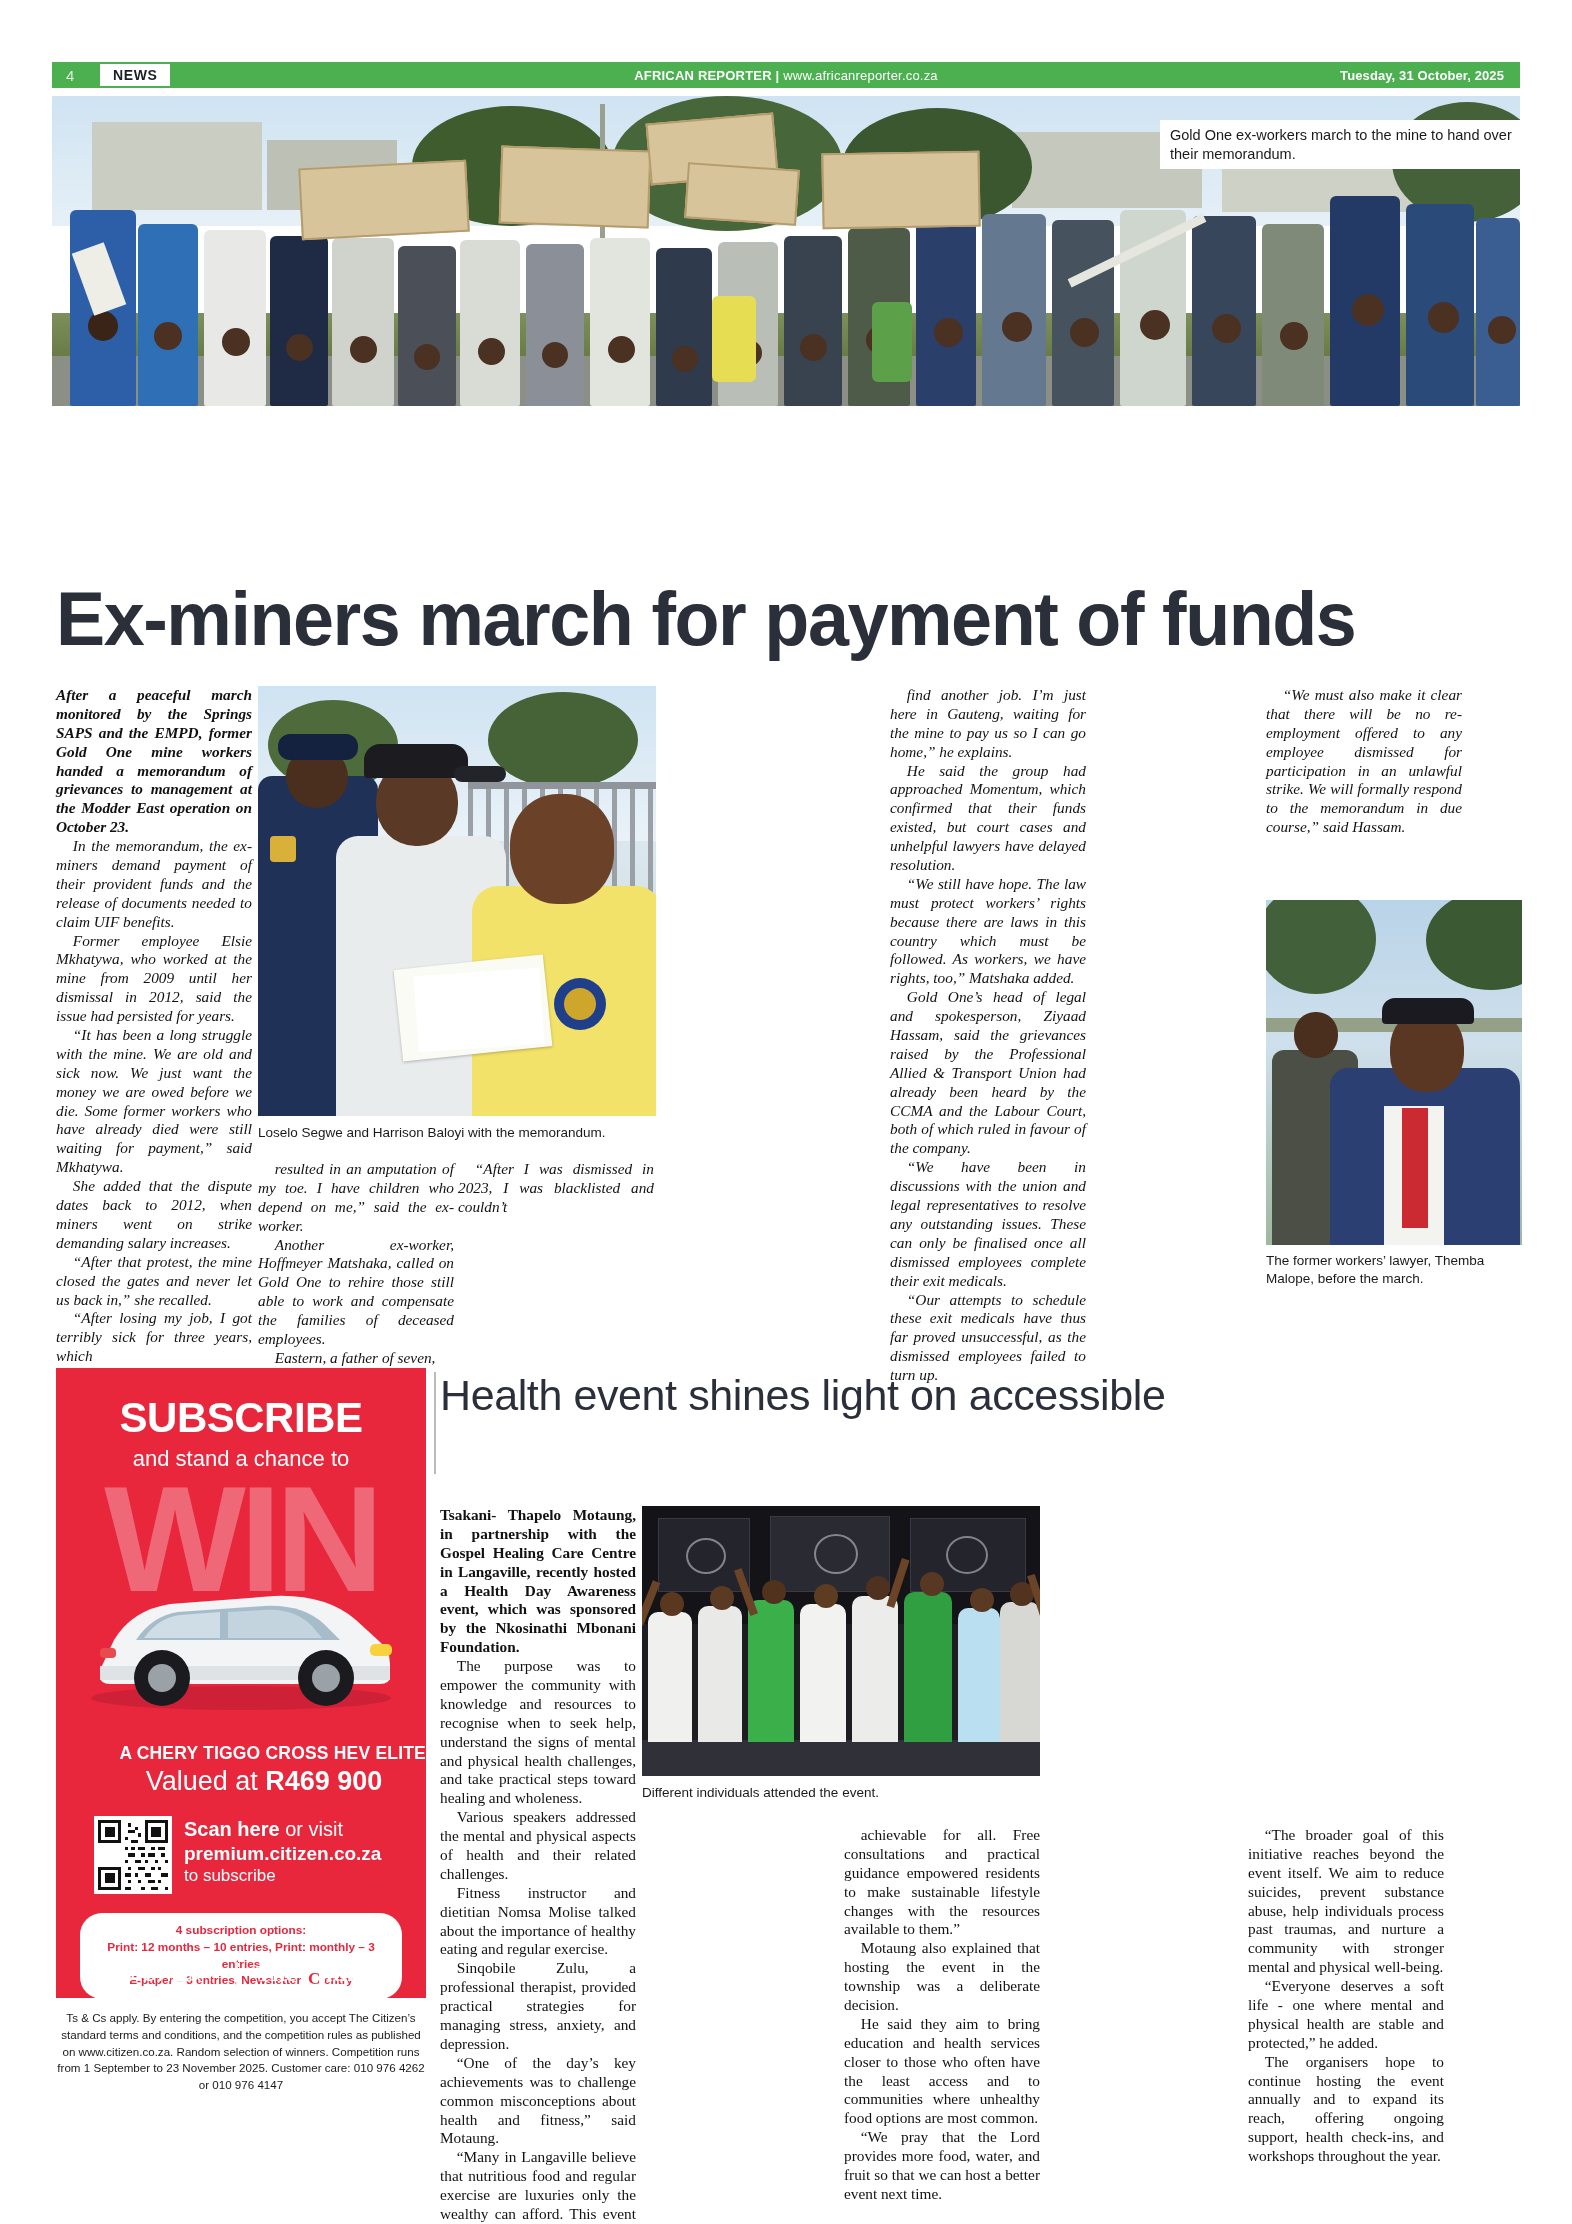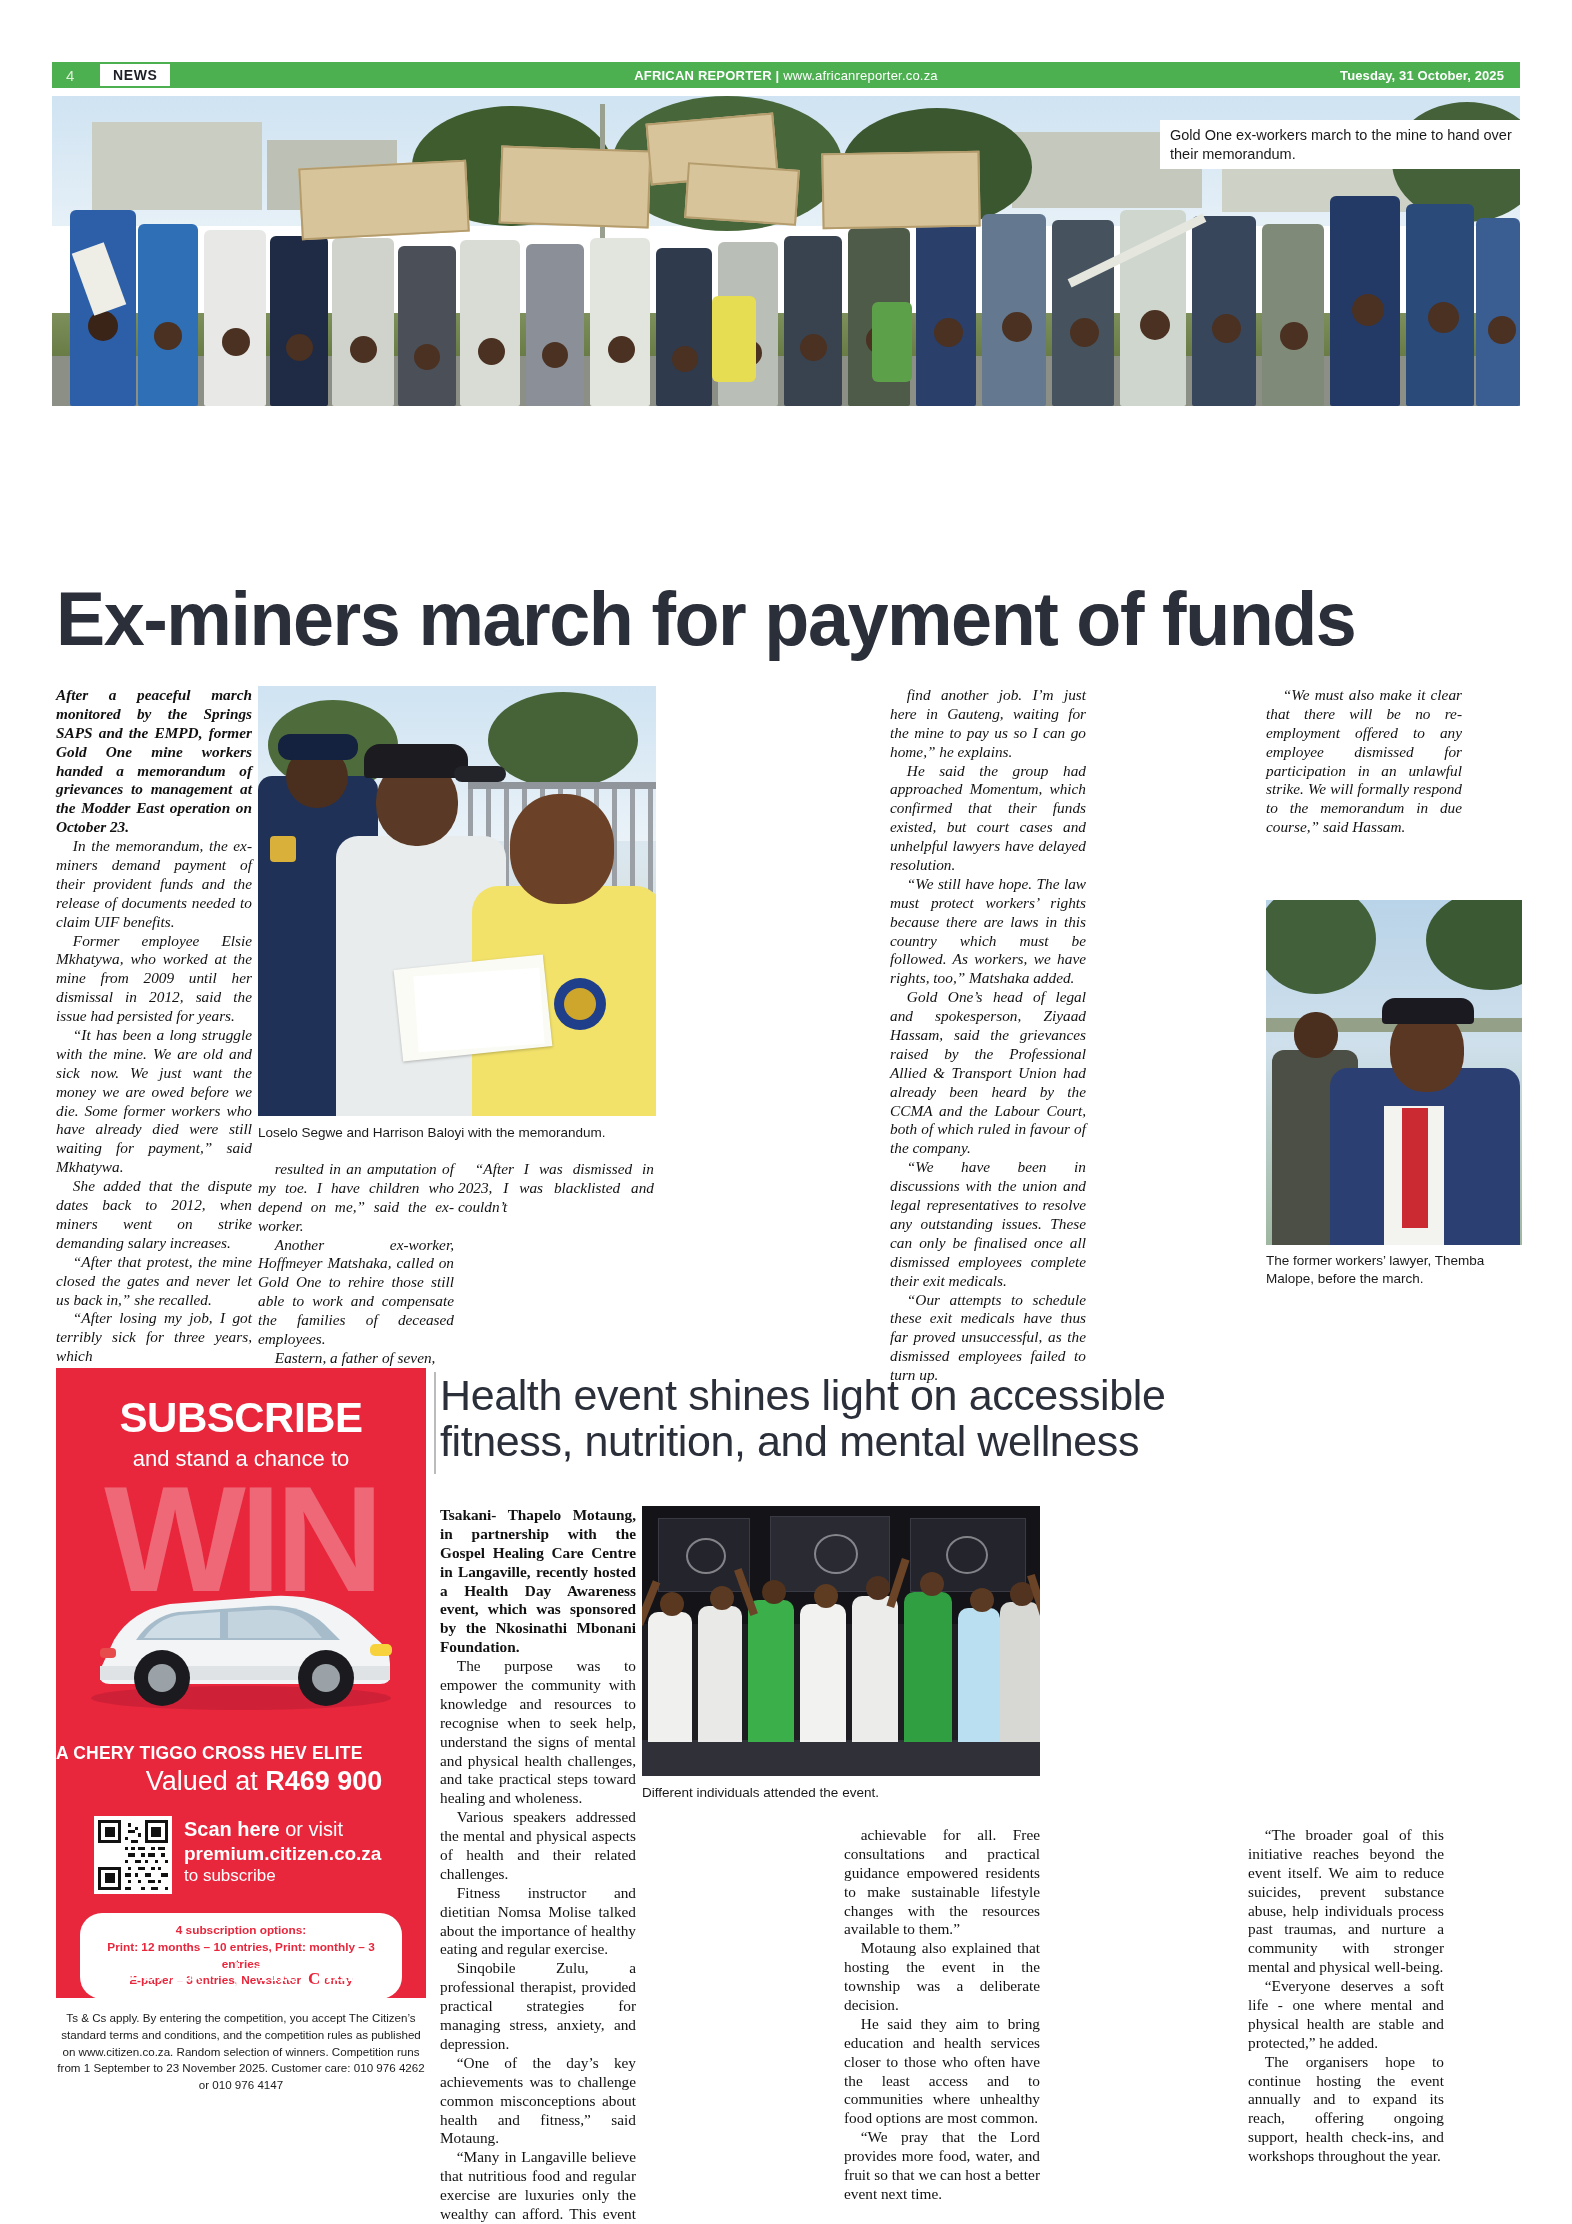--- a/index.html
+++ b/index.html
@@ -525,7 +525,6 @@
   <div class="head2-rule"></div>
   <div class="head2">
     <div>Health event shines light on accessible</div>
-    <div>fitness, nutrition, and mental wellness</div>
   </div>
 
   <div class="s2col d1" id="s2c1">

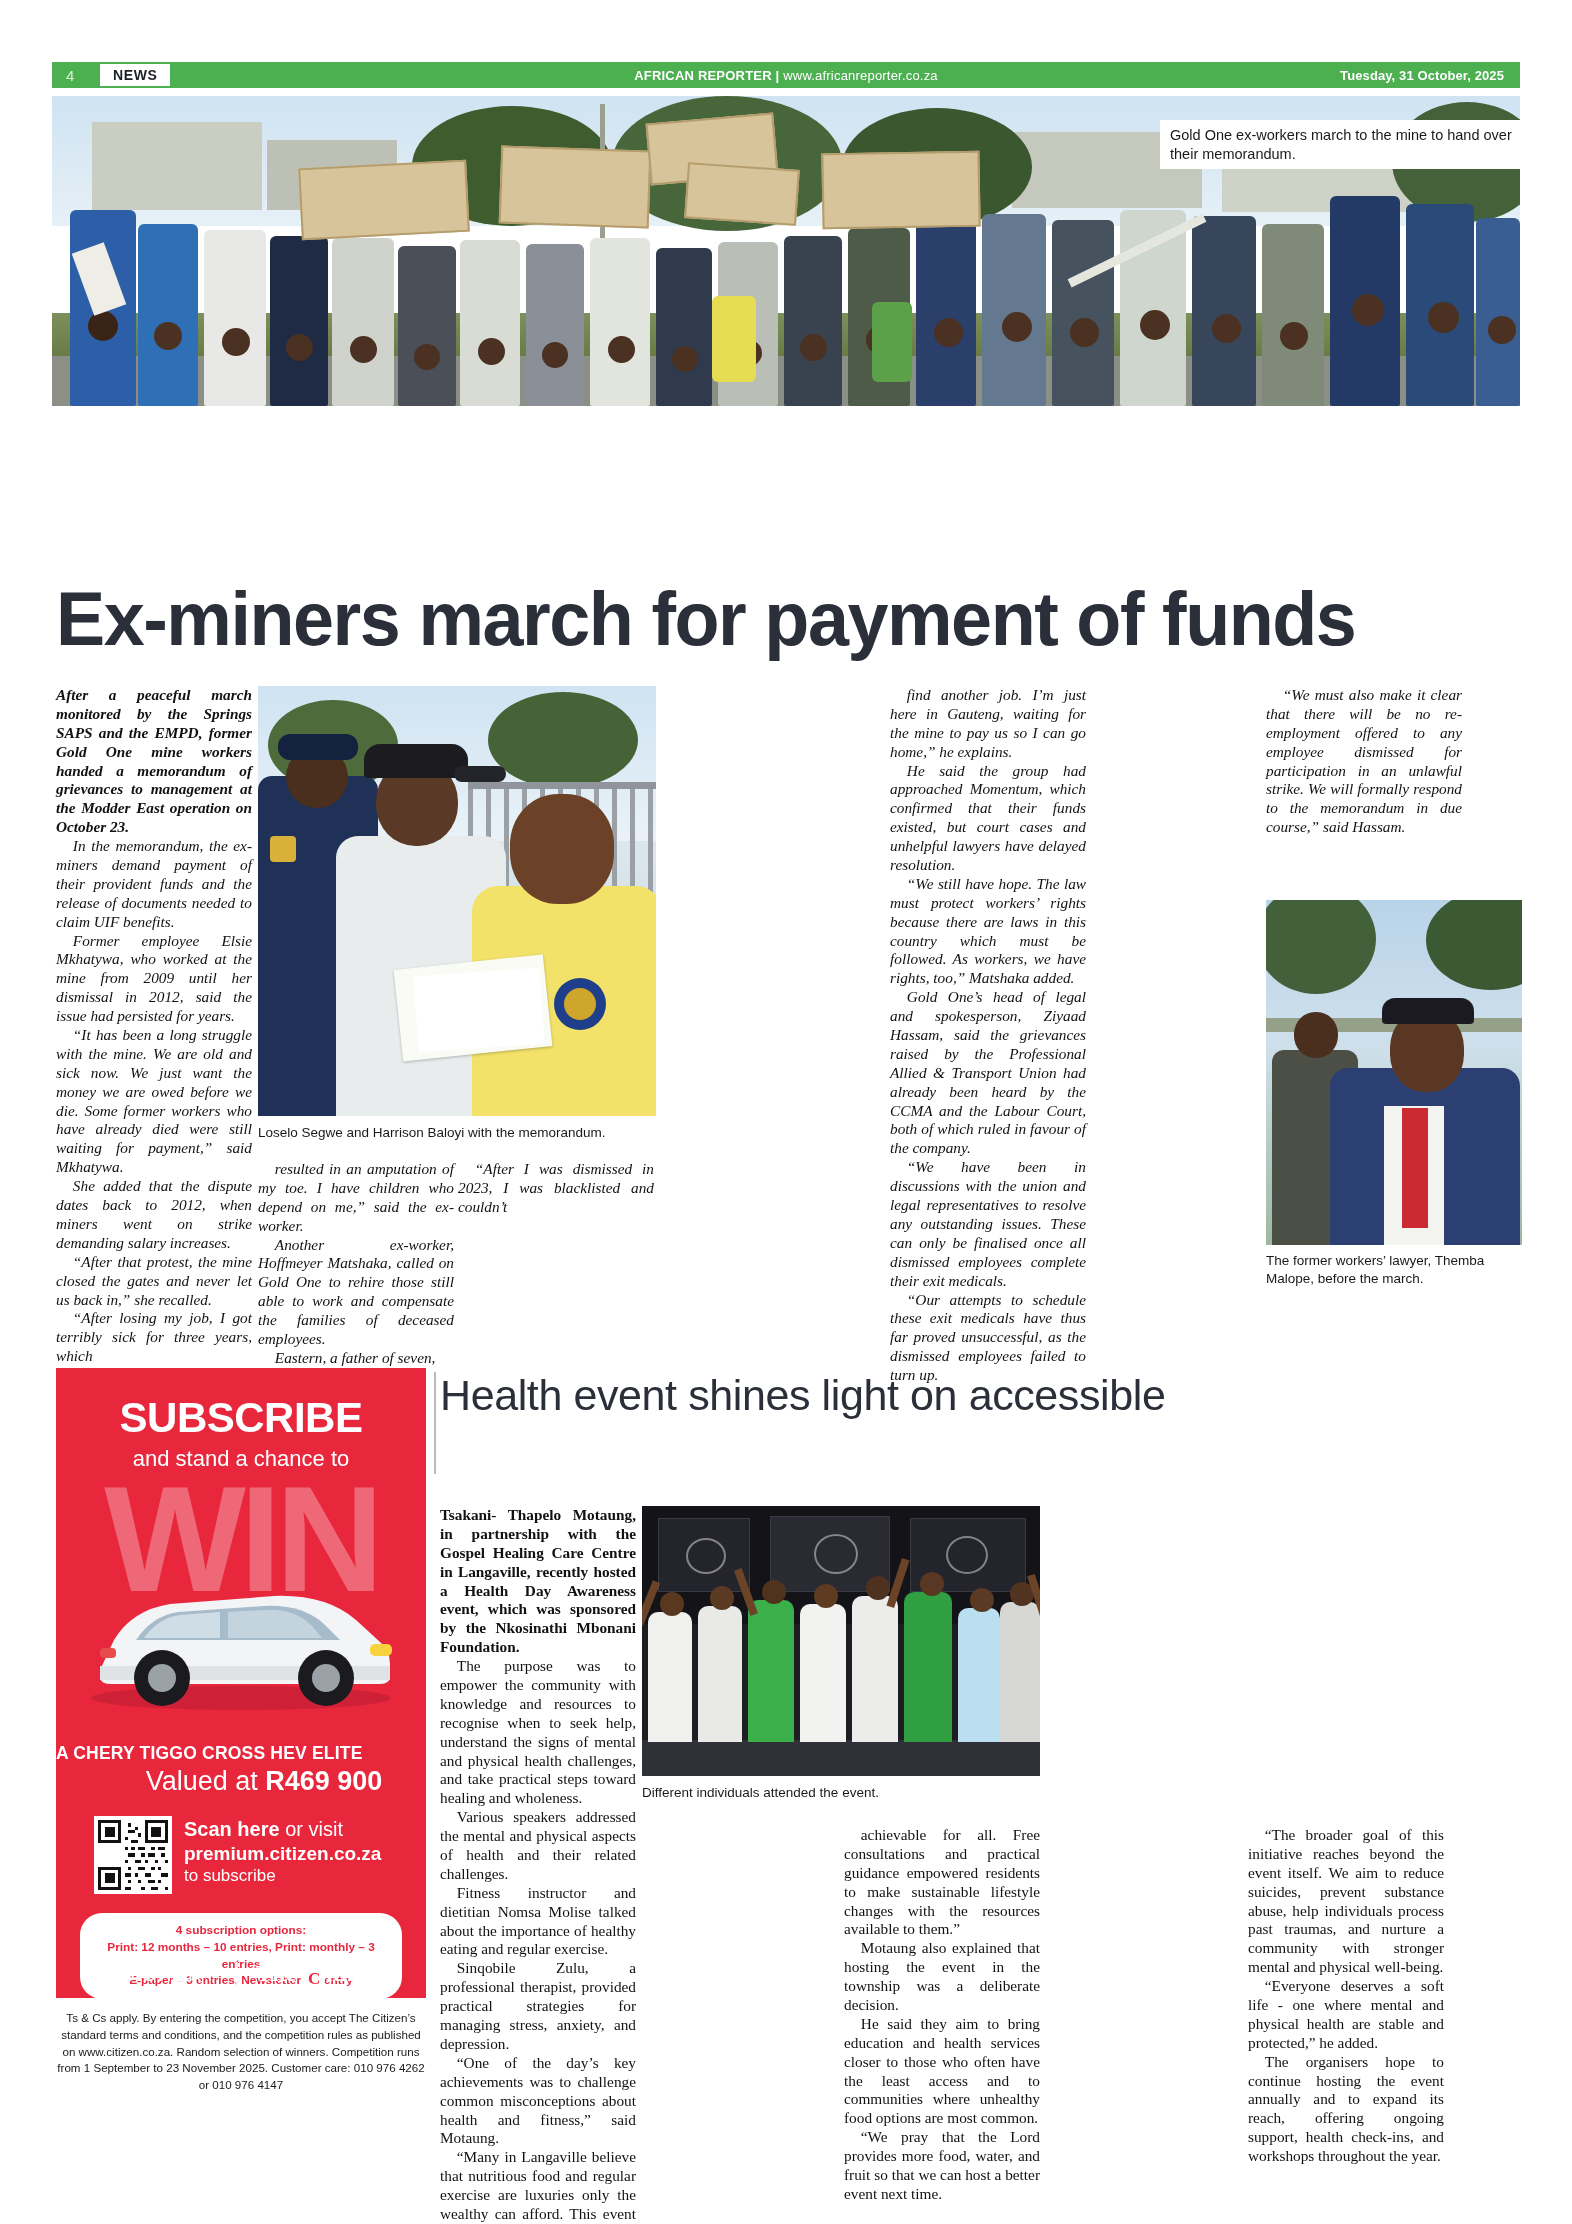--- a/index.html
+++ b/index.html
@@ -132,7 +132,7 @@
     position:absolute; top:180px; left:18px; width:334px; height:170px;
   }
   .ad-model {
-    position:absolute; top:375px; left:0; width:100%; text-align:left;
+    position:absolute; top:375px; left:0; width:100%; text-align:right;
     color:#fff; font-family:"Liberation Sans", sans-serif;
     font-weight:bold; font-size:17.5px; letter-spacing:0.2px;
   }

